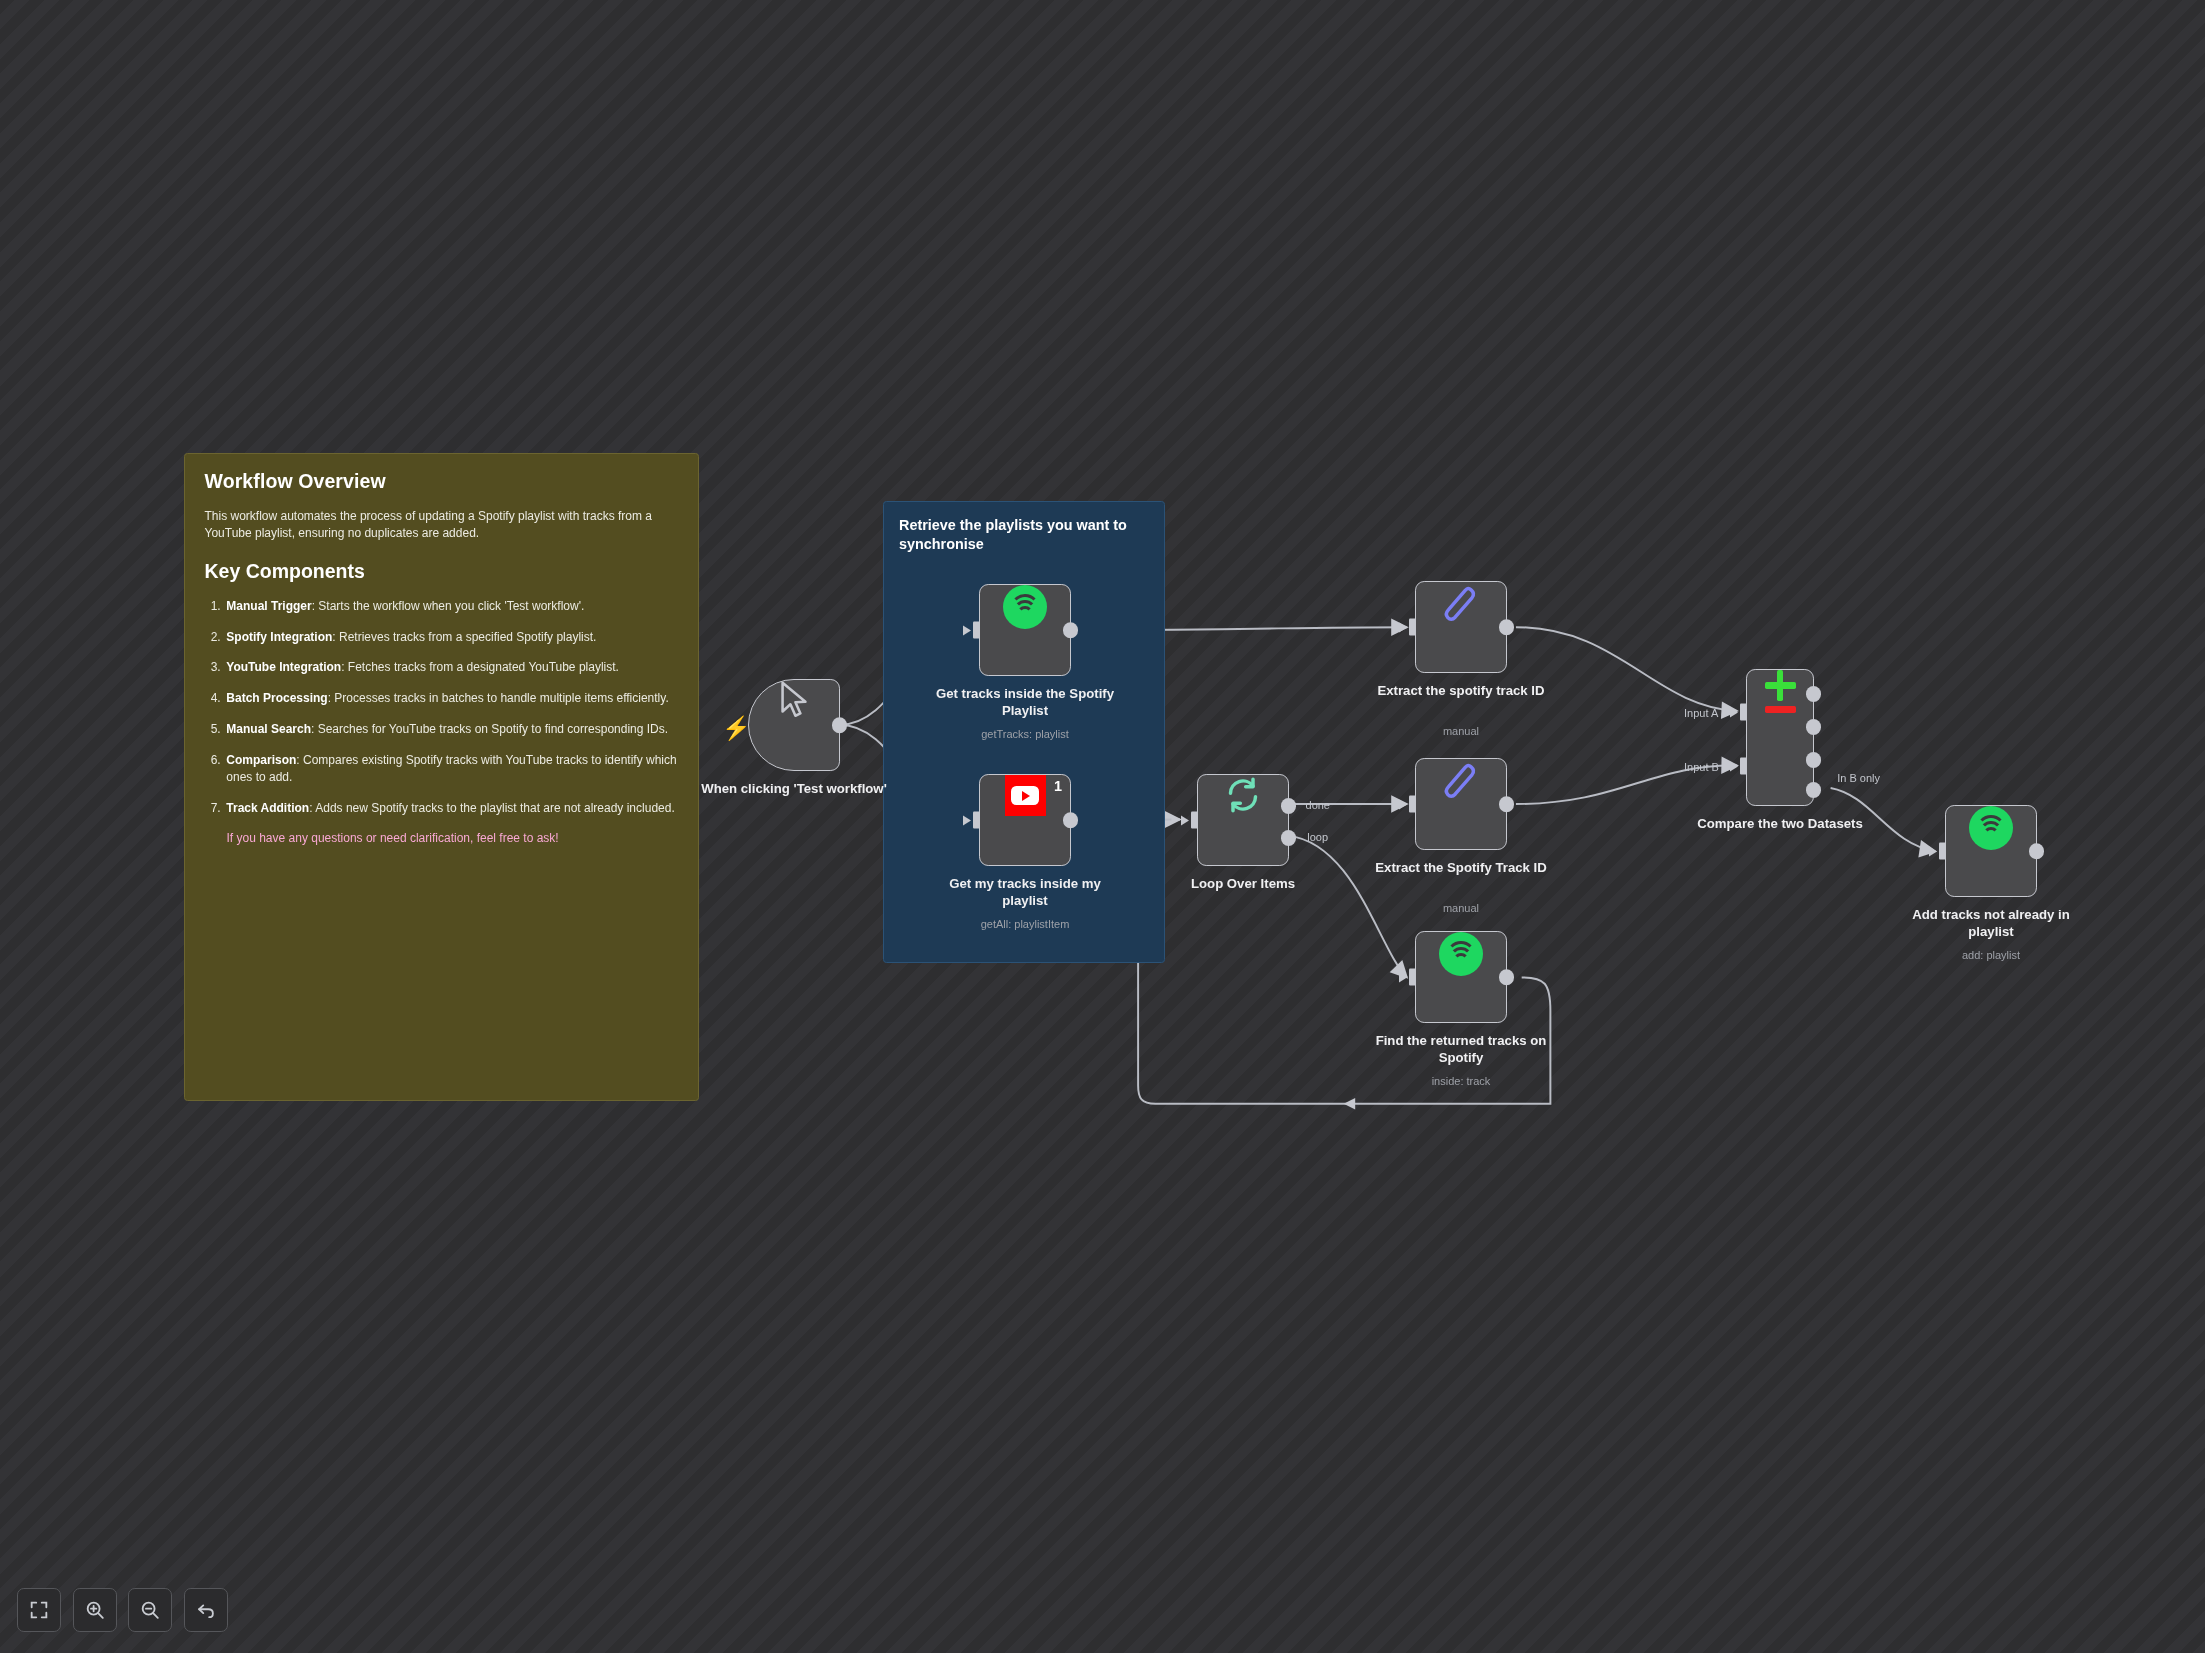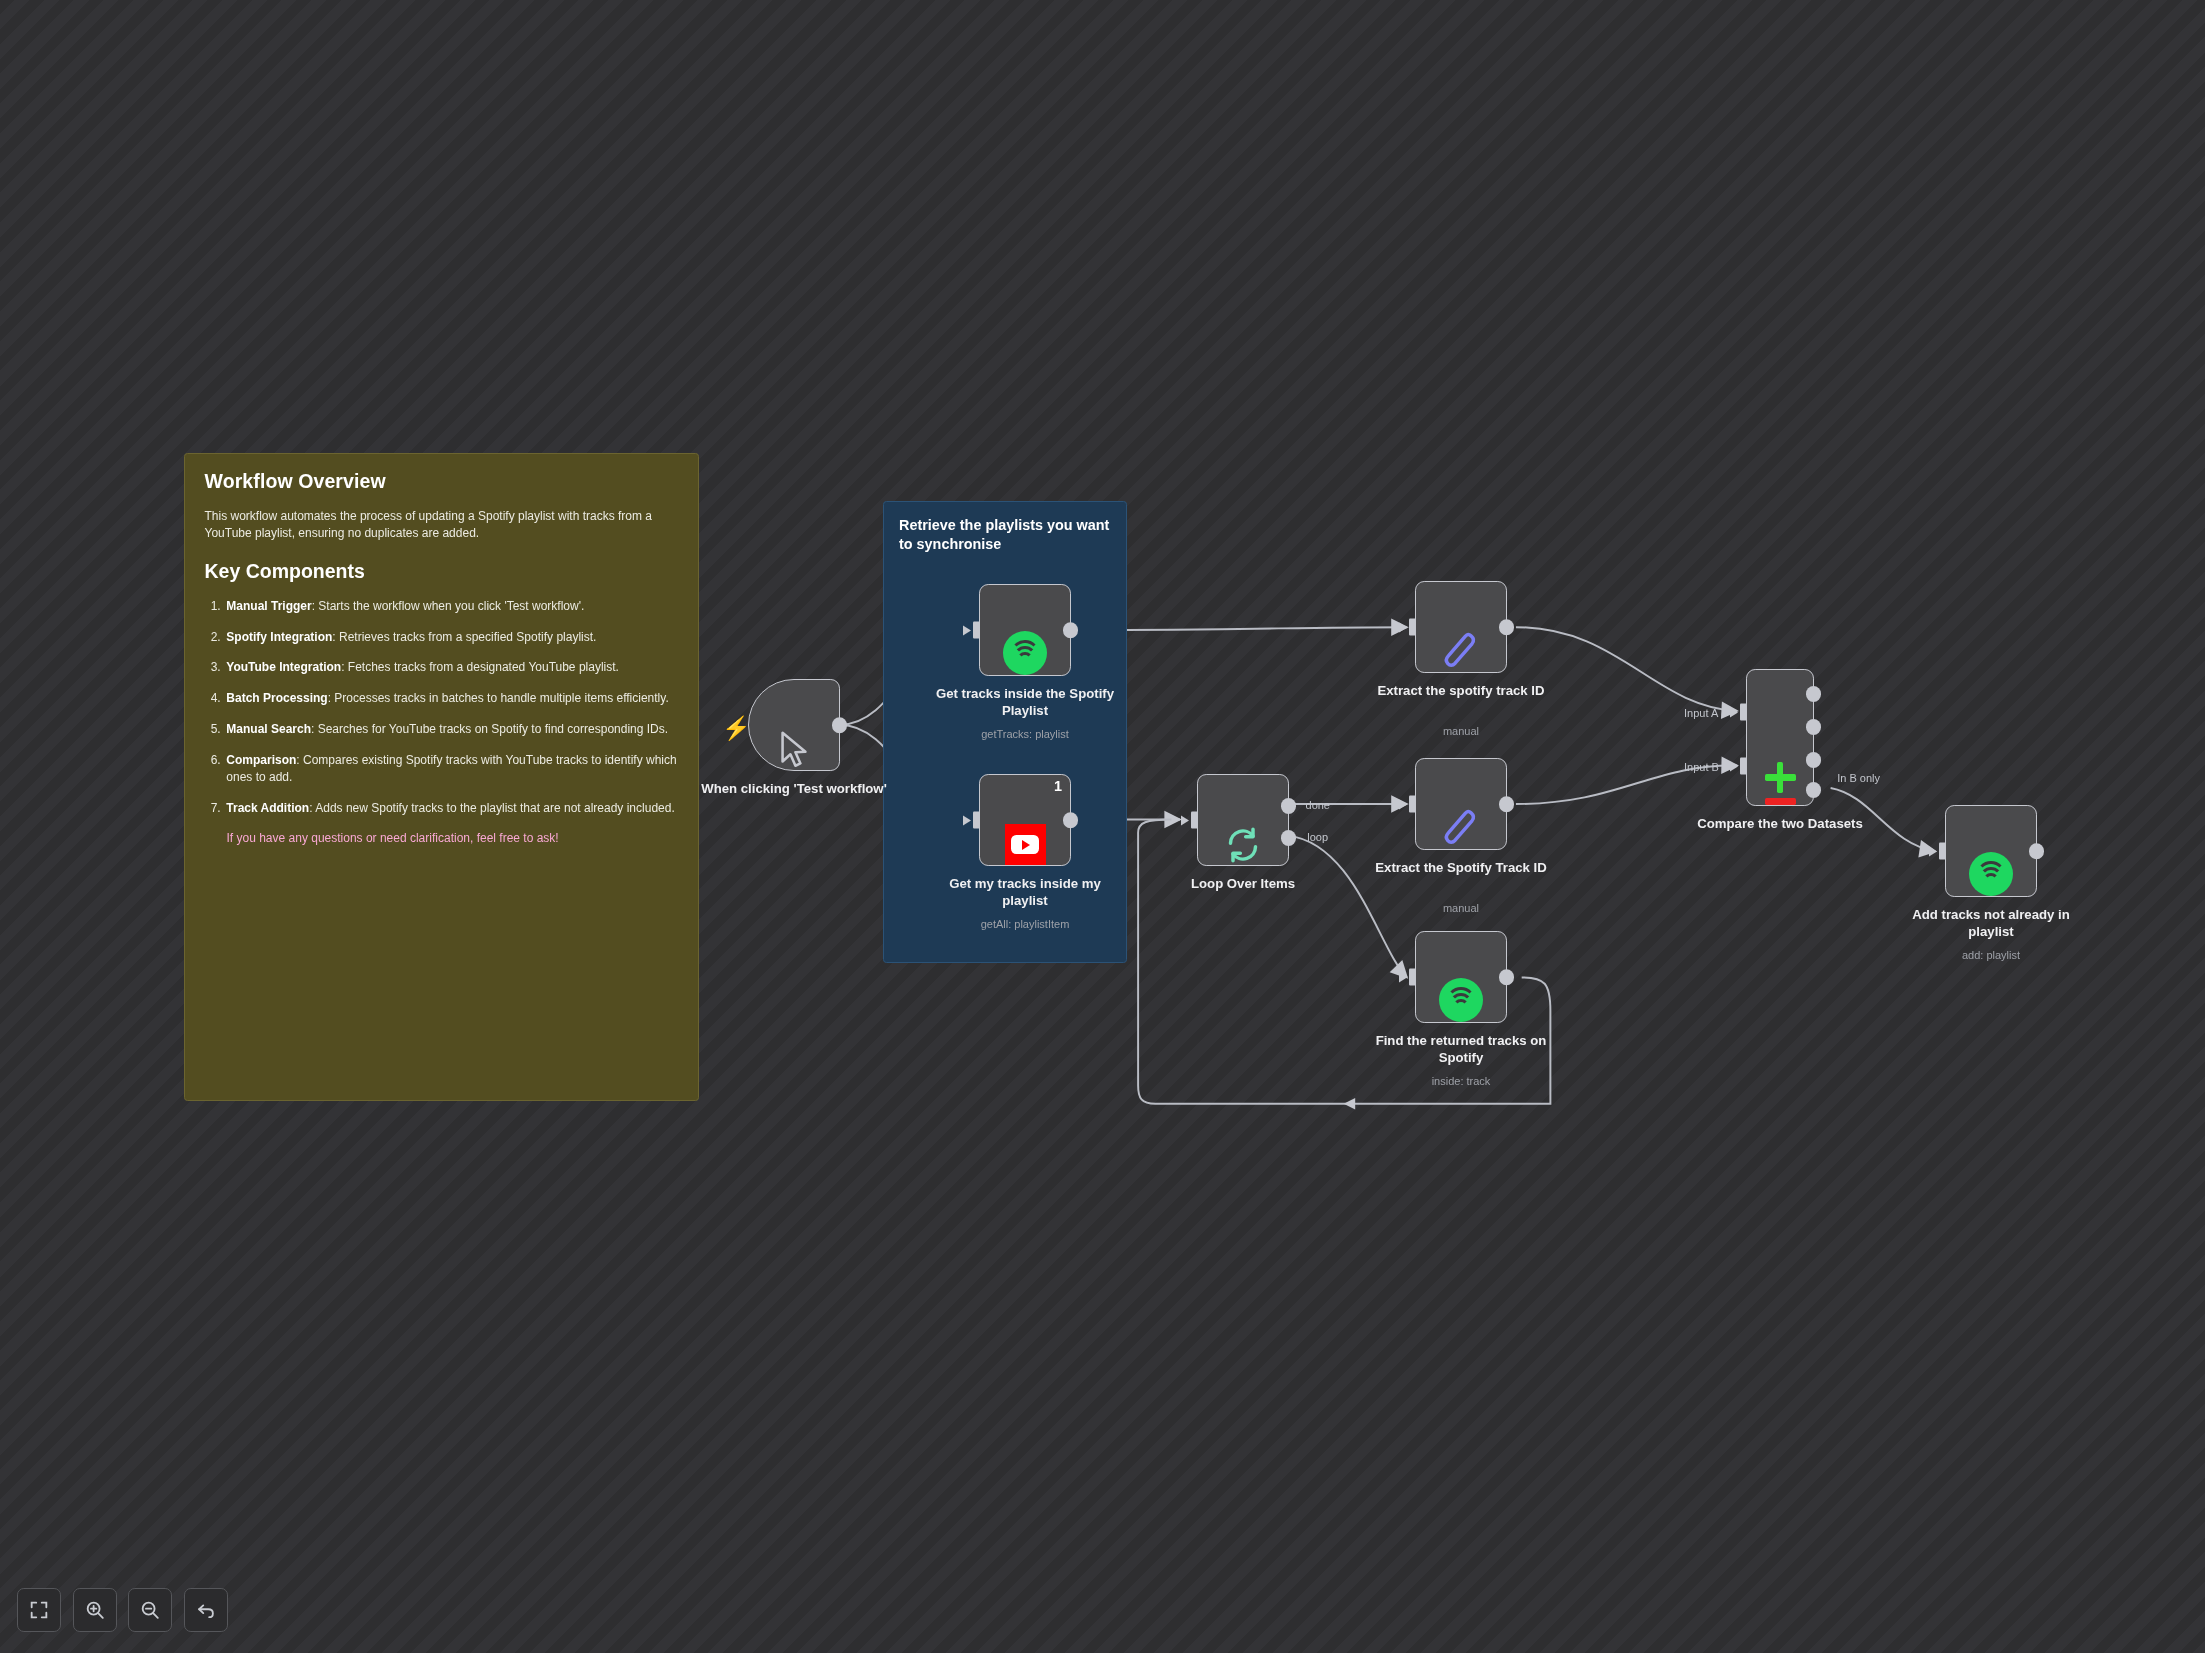--- a/index.html
+++ b/index.html
@@ -179,7 +179,7 @@
     <div class="sticky-foot">If you have any questions or need clarification, feel free to ask!</div>
   </div>
 
-  <div class="sticky sticky-blue" style="left:883px; top:501px; width:244px; height:462px;">
+  <div class="sticky sticky-blue" style="left:883px; top:501px; width:282px; height:462px;">
     <div class="sticky-title-blue">Retrieve the playlists you want to synchronise</div>
   </div>
 

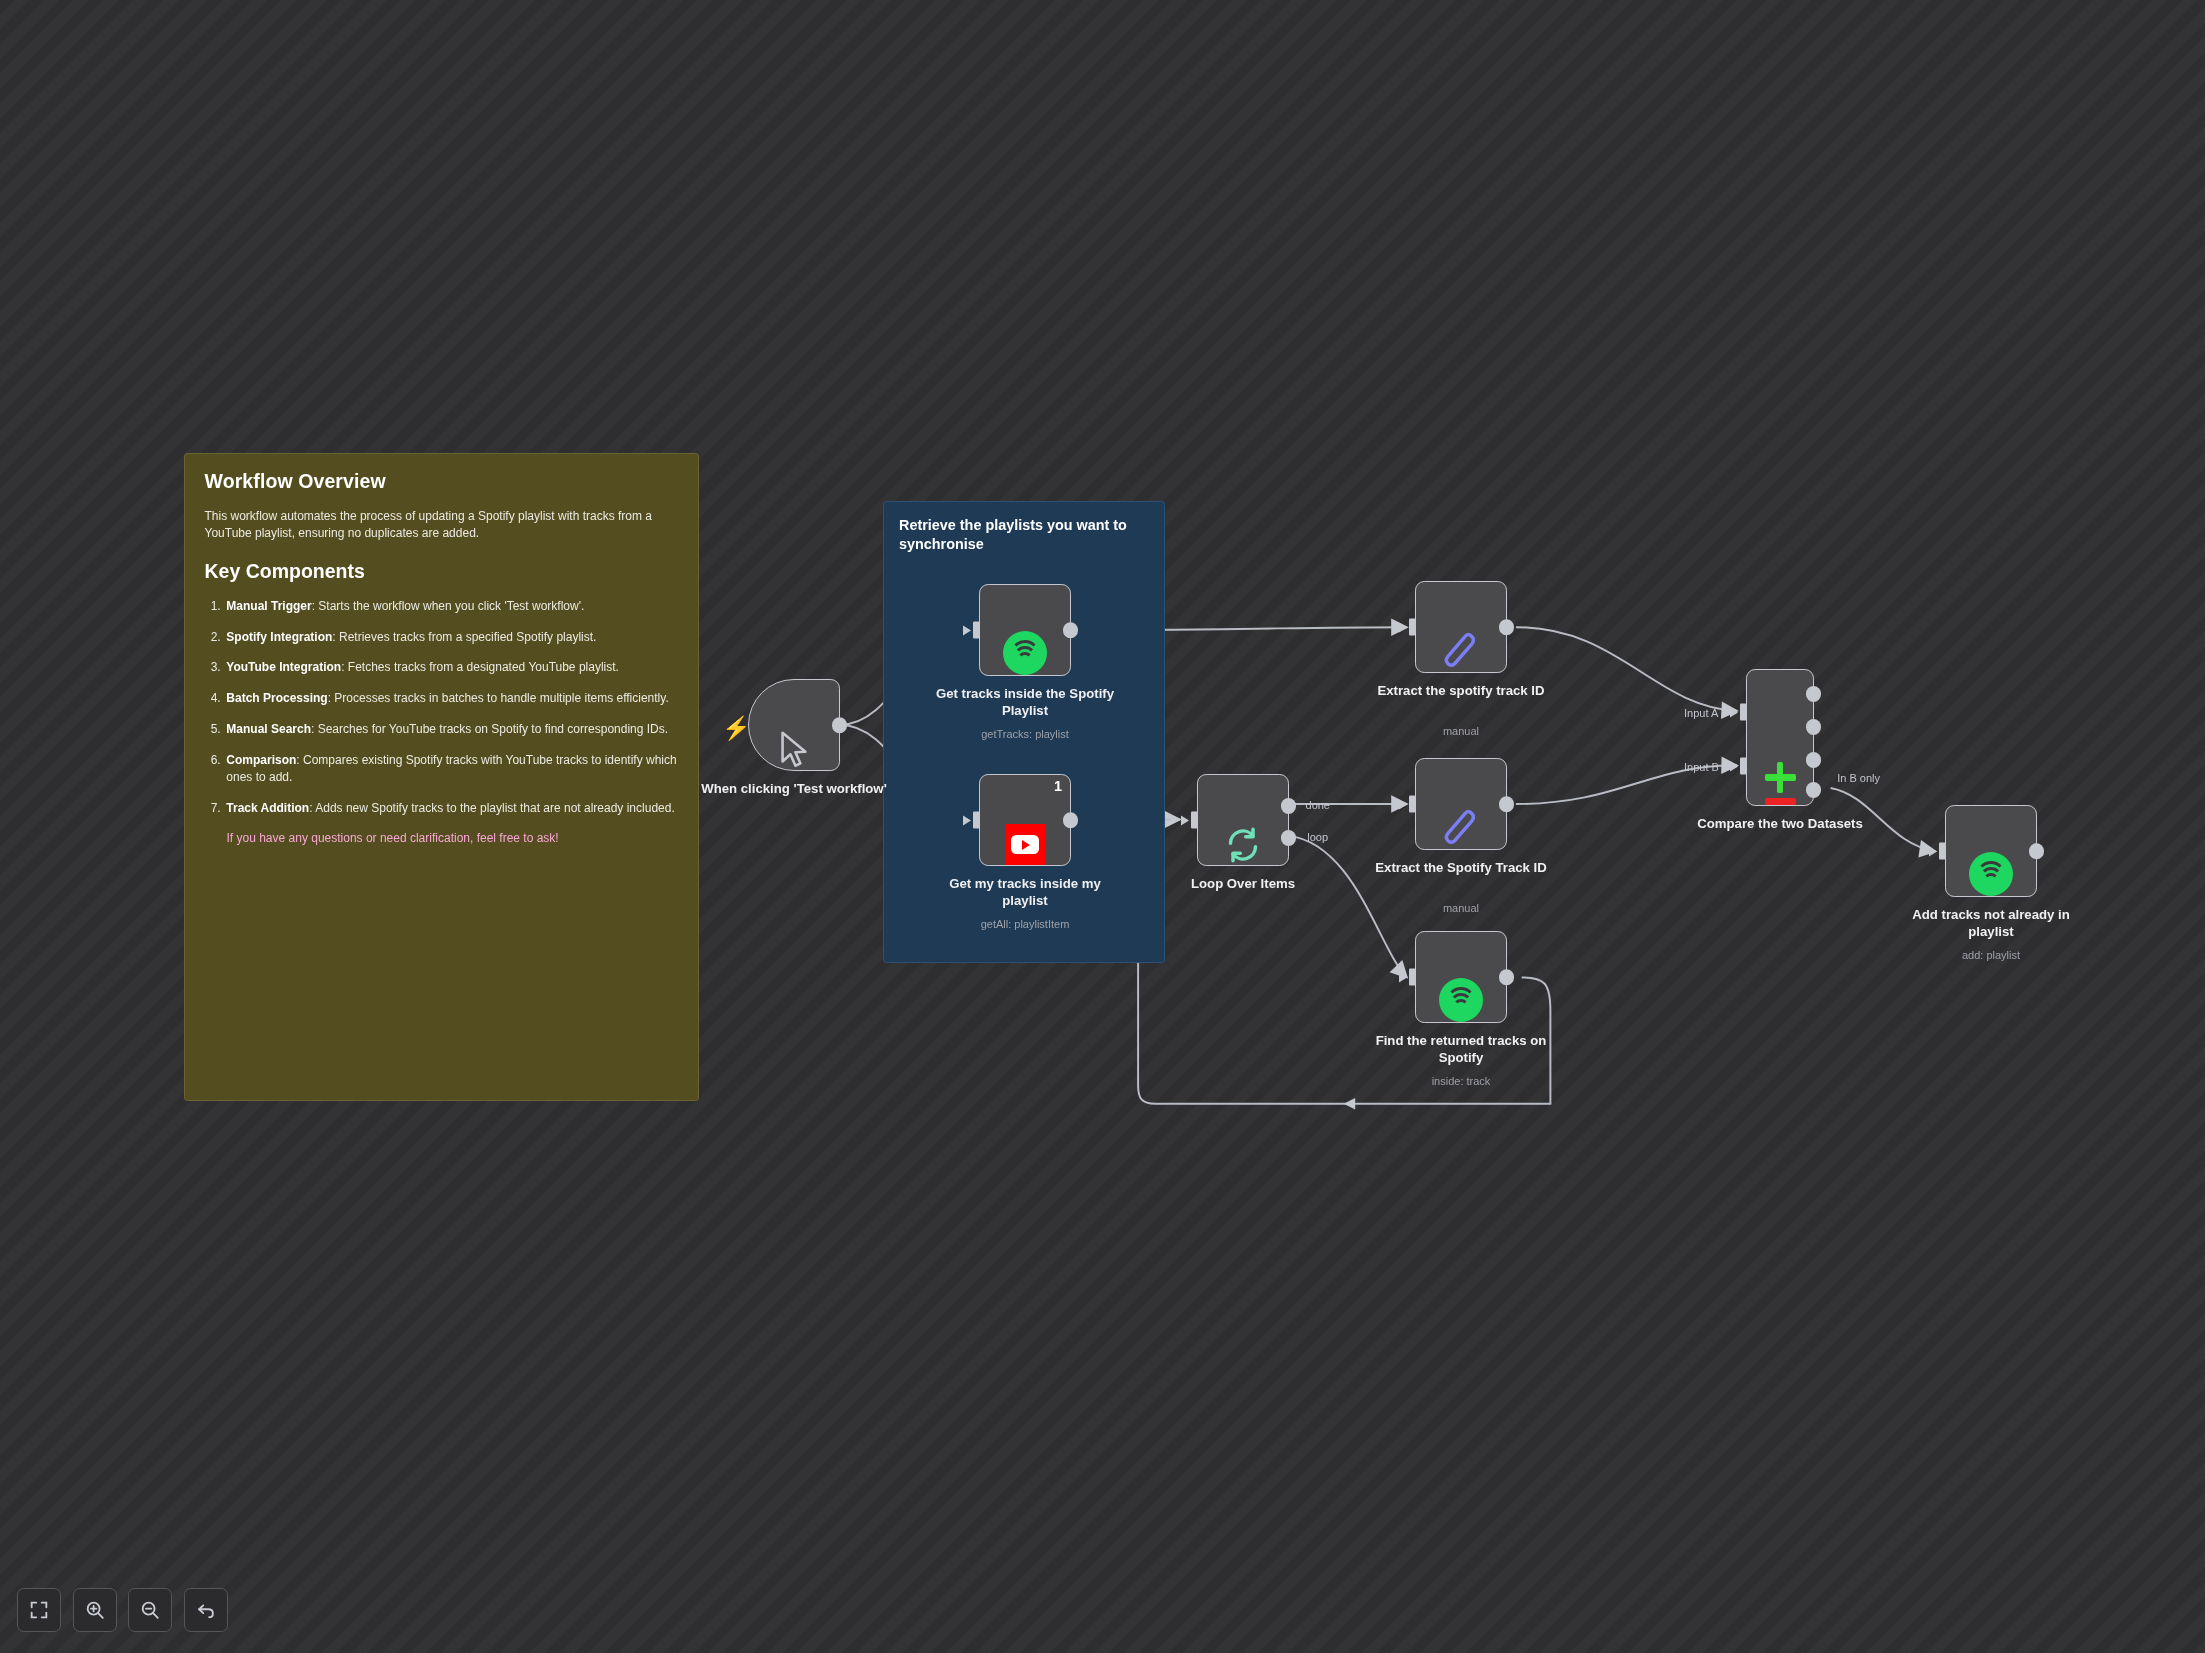--- a/index.html
+++ b/index.html
@@ -50,7 +50,7 @@
     background:#4a4a4c;
     border:1.1px solid #c6c8cf;
     border-radius:9.2px;
-    display:flex; align-items:flex-end; justify-content:center;
+    display:flex; align-items:flex-start; justify-content:center;
     position:relative;
   }
   .node-box.trigger {

